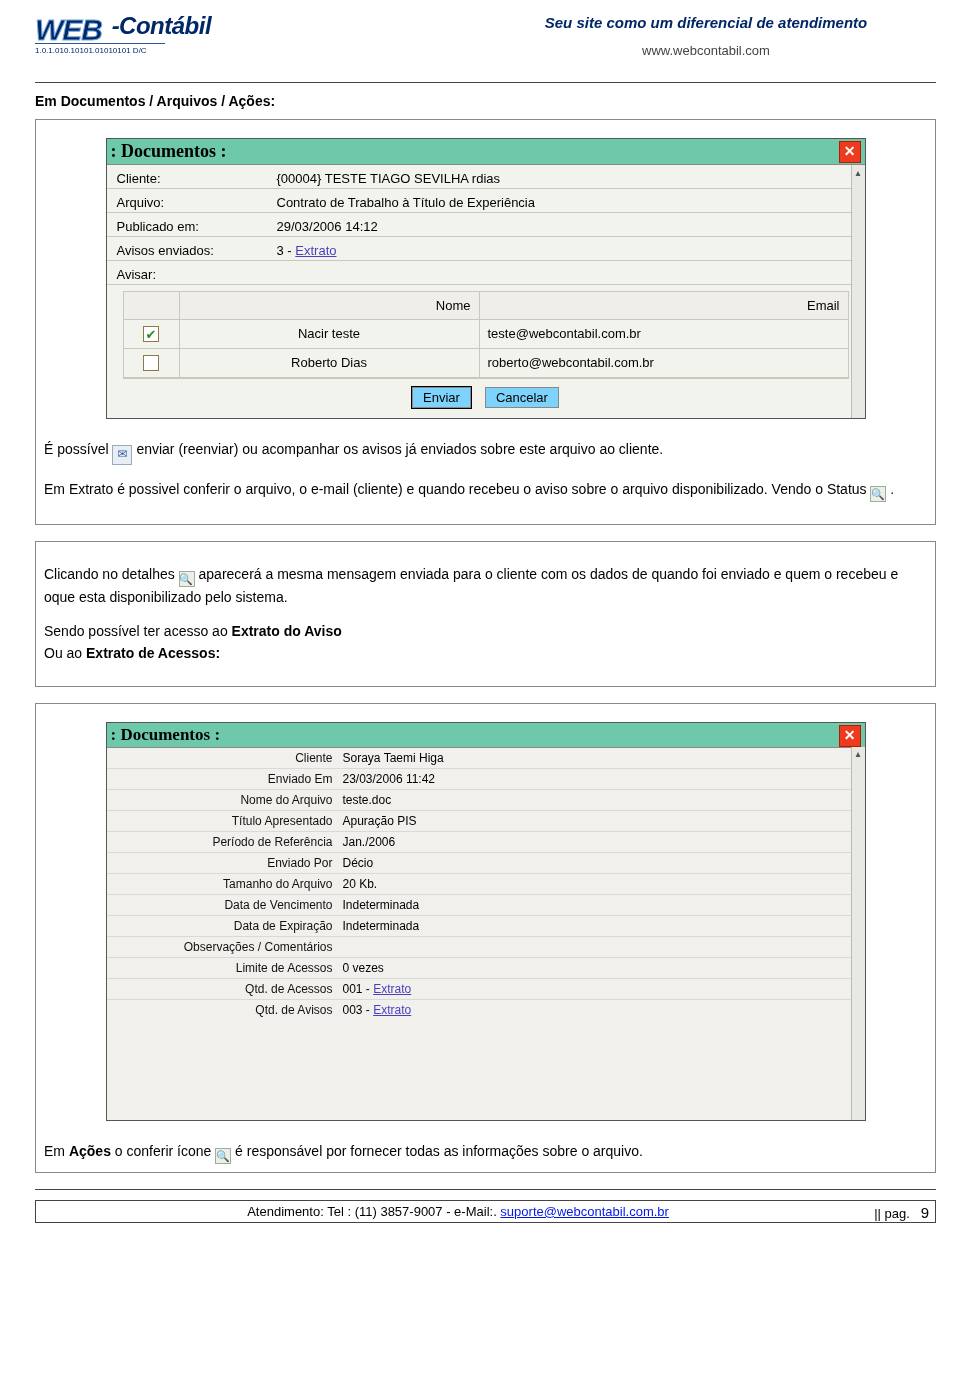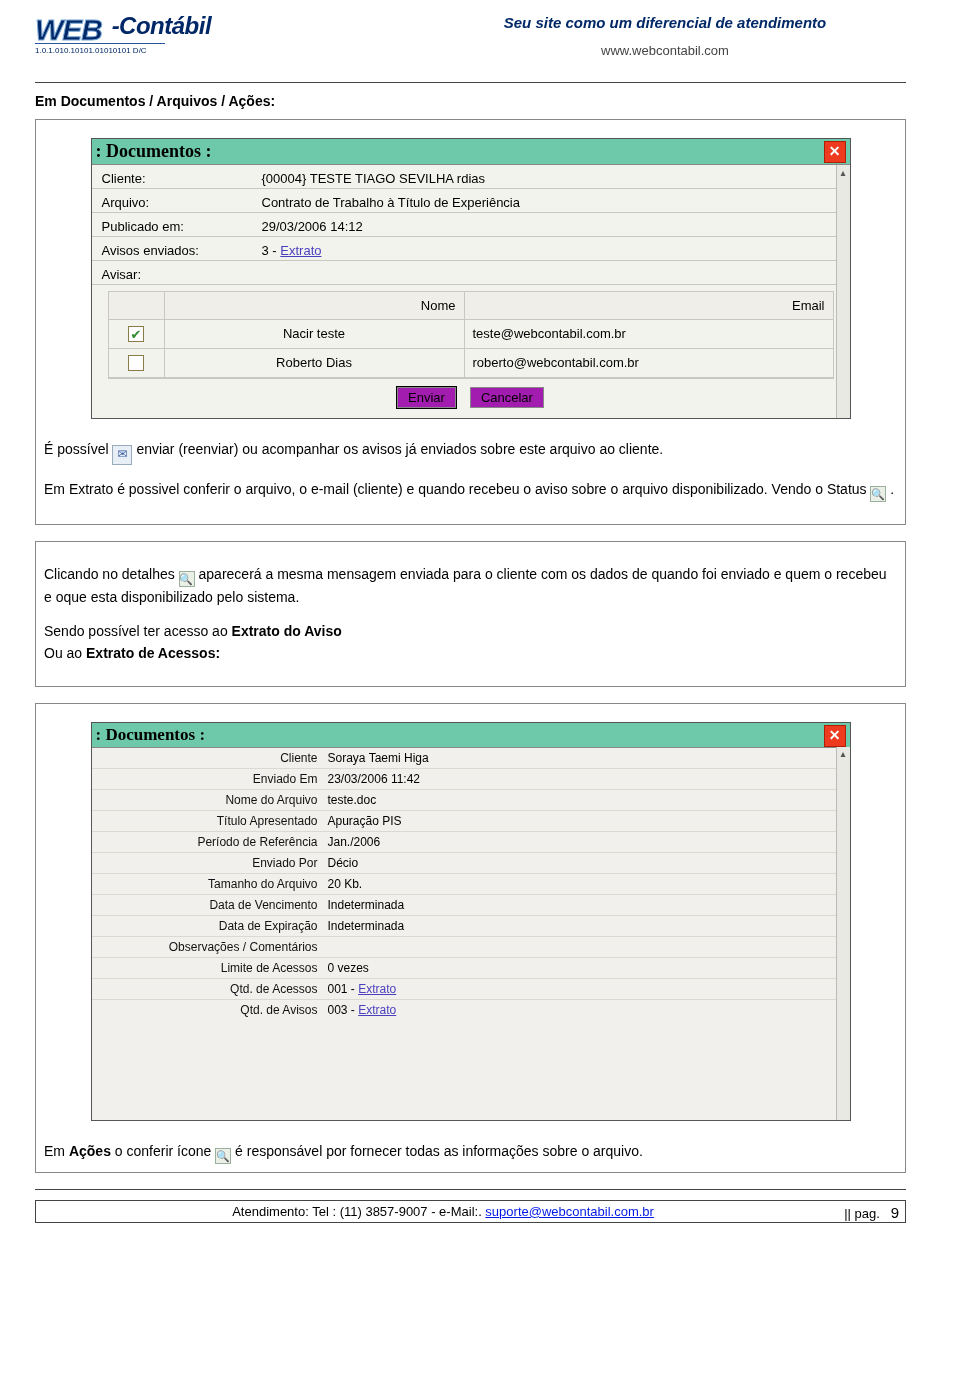--- a/index.html
+++ b/index.html
@@ -11,7 +11,7 @@
     background: #fff;
     width: 960px;
   }
-  .page { padding: 12px 54px 0 35px; }
+  .page { padding: 12px 24px 0 35px; }
   .header { position: relative; height: 68px; }
   .logo { position: absolute; left: 0; top: 0; }
   .logo-main { font-family: Arial, sans-serif; }

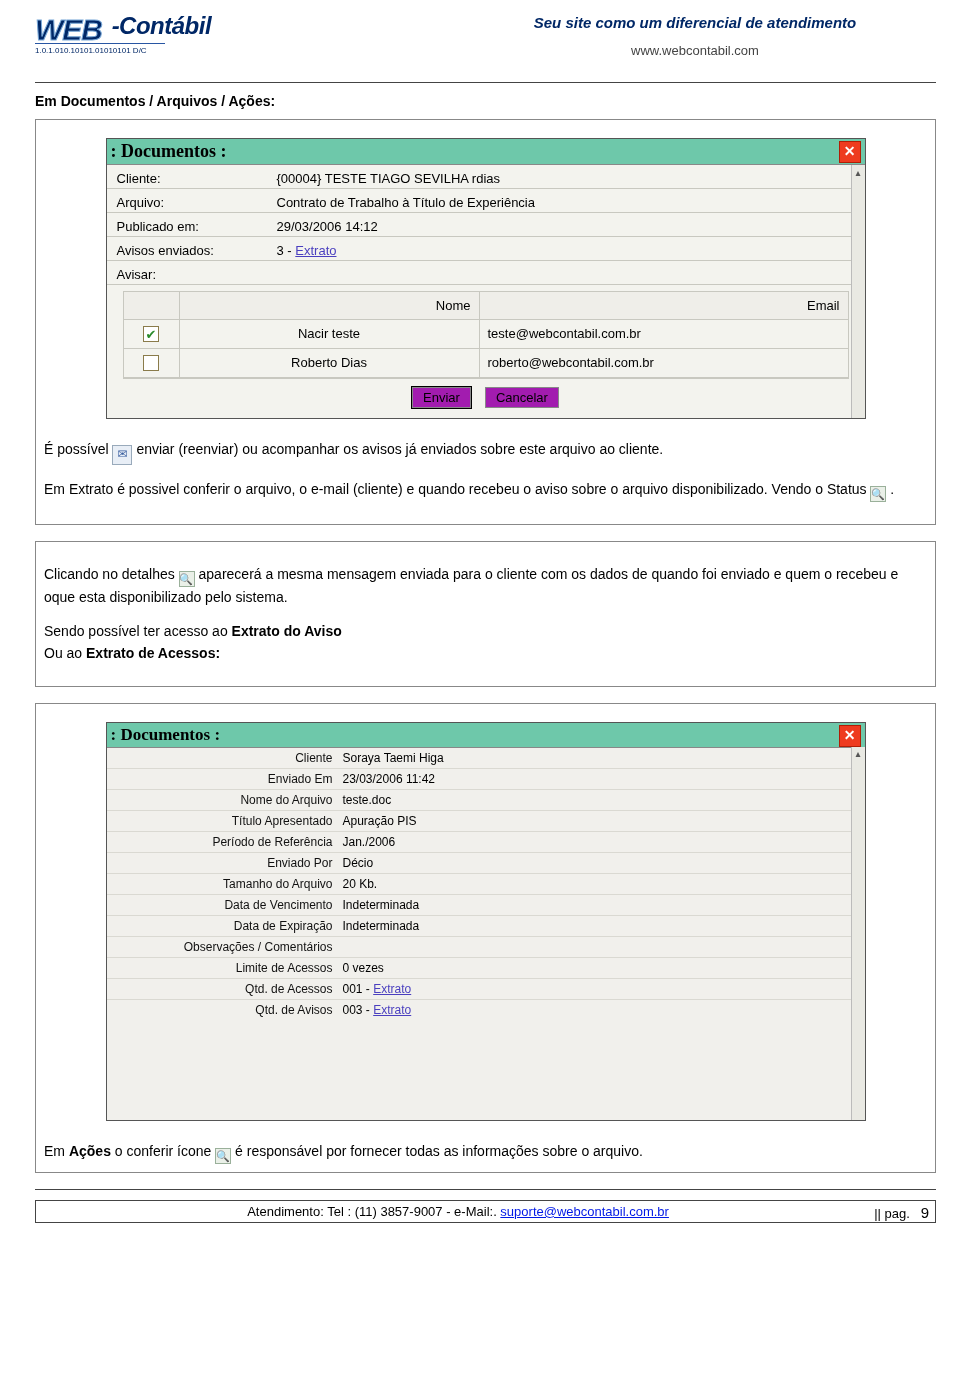--- a/index.html
+++ b/index.html
@@ -27,7 +27,7 @@
     margin-left: 6px; letter-spacing: -0.5px;
   }
   .logo-sub { font-size: 8px; color: #002766; margin-top: 2px; }
-  .header-right { position: absolute; right: 11px; top: 2px; text-align: center; width: 460px;}
+  .header-right { position: absolute; right: 0; top: 2px; text-align: center; width: 460px;}
   .tagline { font-weight: 700; font-style: italic; color: #002766; font-size: 15px; }
   .site-url { color: #444; font-size: 13px; margin-top: 12px; }
   .hr { border-top: 1px solid #444; margin: 2px 0 10px 0; }

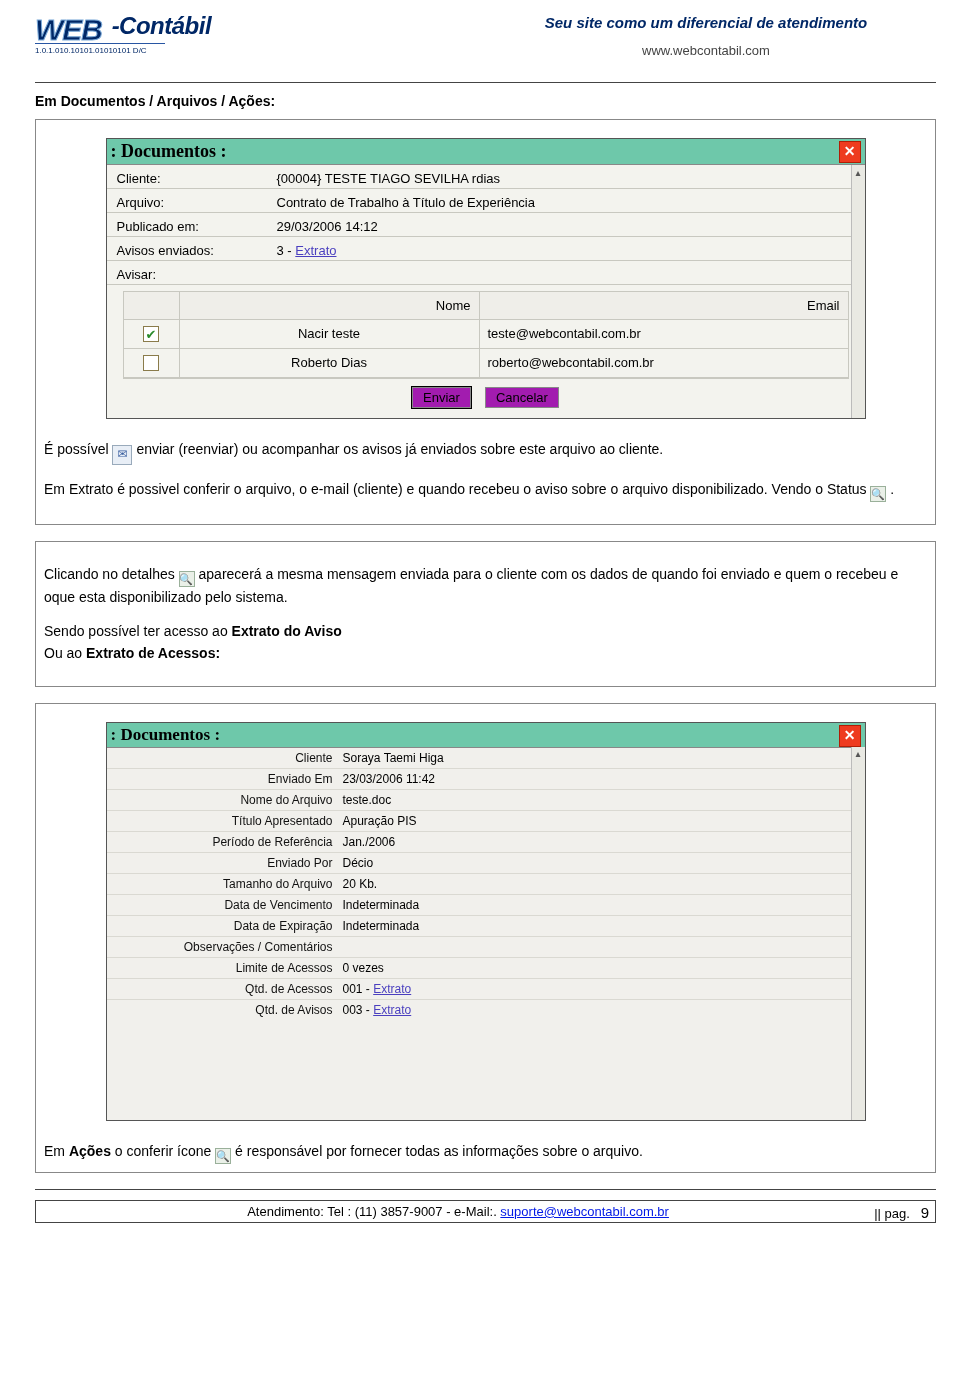--- a/index.html
+++ b/index.html
@@ -69,7 +69,7 @@
   }
   .btnbar { display: flex; gap: 14px; justify-content: center; padding: 8px 0 10px 0; }
   .btn {
-    background: #a21caf; border: 1px solid #888; padding: 2px 10px;
+    background: #7dd3fc; border: 1px solid #888; padding: 2px 10px;
     font-family: inherit; font-size: 13px; cursor: pointer;
   }
   .btn.primary { outline: 1px solid #000; }

